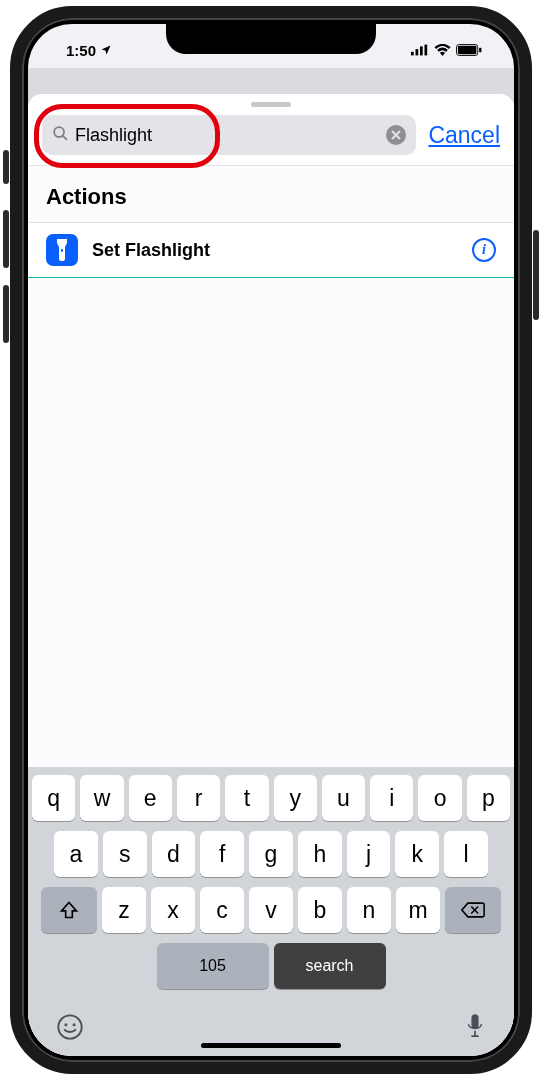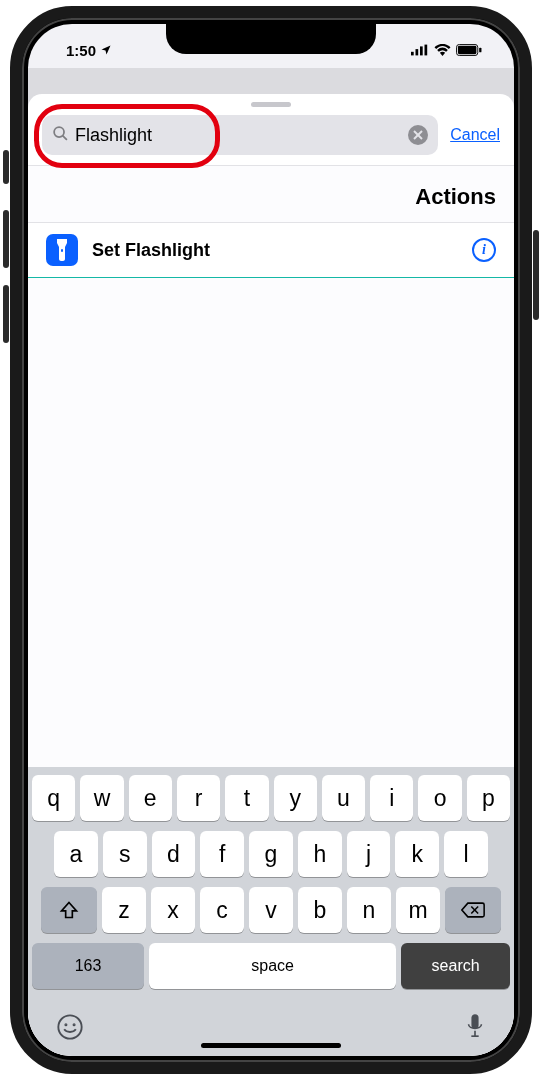--- a/index.html
+++ b/index.html
@@ -53,7 +53,7 @@
   }
   .search-icon-svg { color: #7e7e82; }
   .clear-btn { width: 20px; height: 20px; border-radius: 50%; background: #8e8e93; display:flex; align-items:center; justify-content:center; color:#e3e3e8; font-size:13px; }
-  .cancel-link { color: #0a60ff; font-size: 16px; text-decoration: underline; }
+  .cancel-link { color: #0a60ff; font-size: 23px; text-decoration: underline; }
 
   .highlight-oval {
     position: absolute; left: 6px; top: 80px; width: 186px; height: 64px;

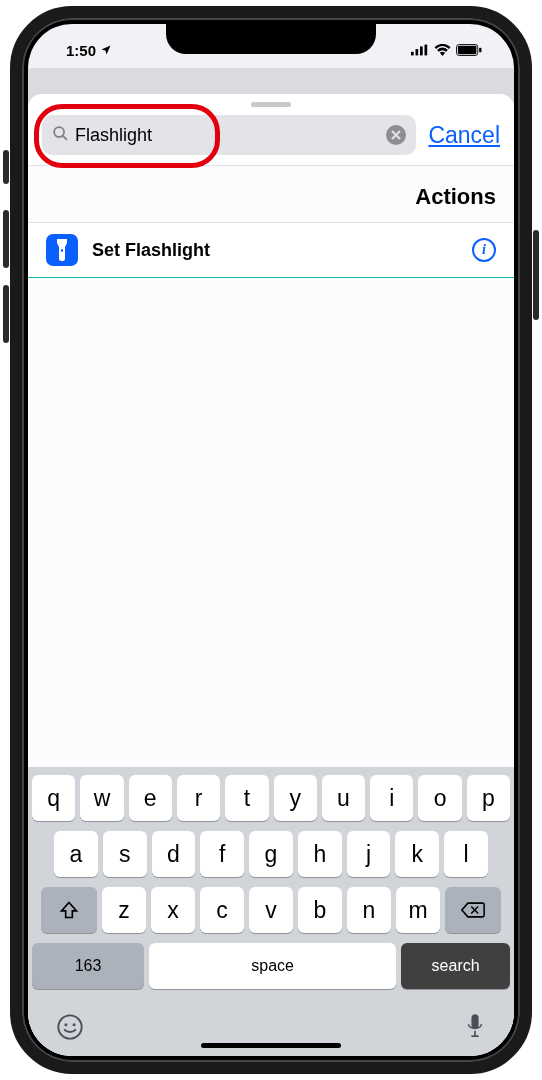--- a/index.html
+++ b/index.html
@@ -60,7 +60,7 @@
     border: 5px solid #e2000f; border-radius: 28px; z-index: 60; pointer-events: none;
   }
 
-  .section-header { font-size: 22px; font-weight: 700; padding: 18px 18px 12px; border-bottom: 1px solid #e2e2e6; border-top: 1px solid #e2e2e6; background:#fcfcfe;text-align:right;}
+  .section-header { font-size: 22px; font-weight: 700; padding: 18px 18px 12px; border-bottom: 1px solid #e2e2e6; border-top: 1px solid #e2e2e6; background:#fcfcfe;}
   .action-row {
     display: flex; align-items: center; padding: 11px 18px; border-bottom: 1px solid #14b8a6; gap: 14px; background:#fff;
   }

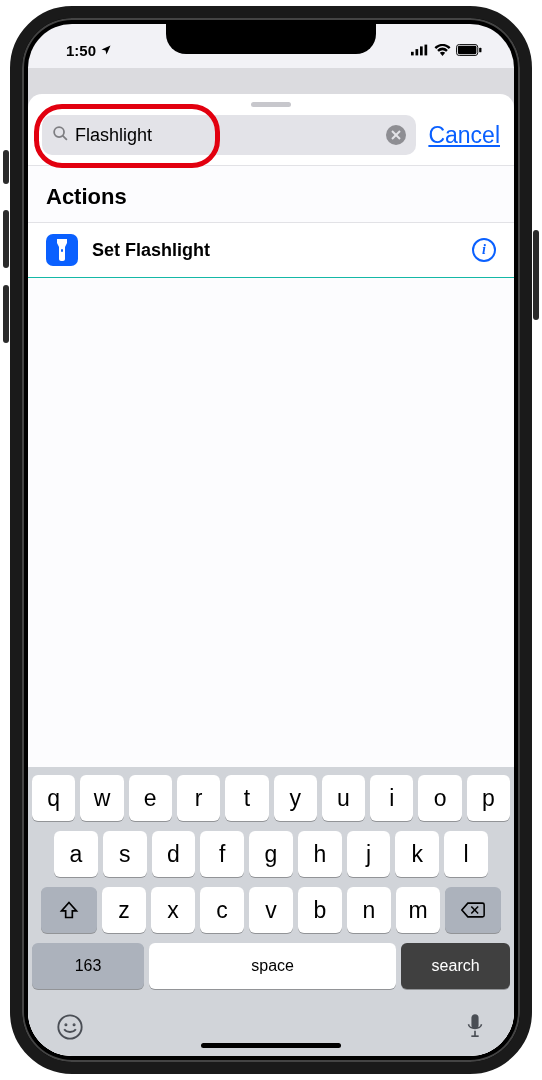--- a/index.html
+++ b/index.html
@@ -228,7 +228,7 @@
             </div>
           </div>
         <div class="krow krow4">
-          <div class="key key-123">163</div>
+          <div class="key key-123">105</div>
           <div class="key key-space">space</div>
           <div class="key key-search">search</div>
         </div>

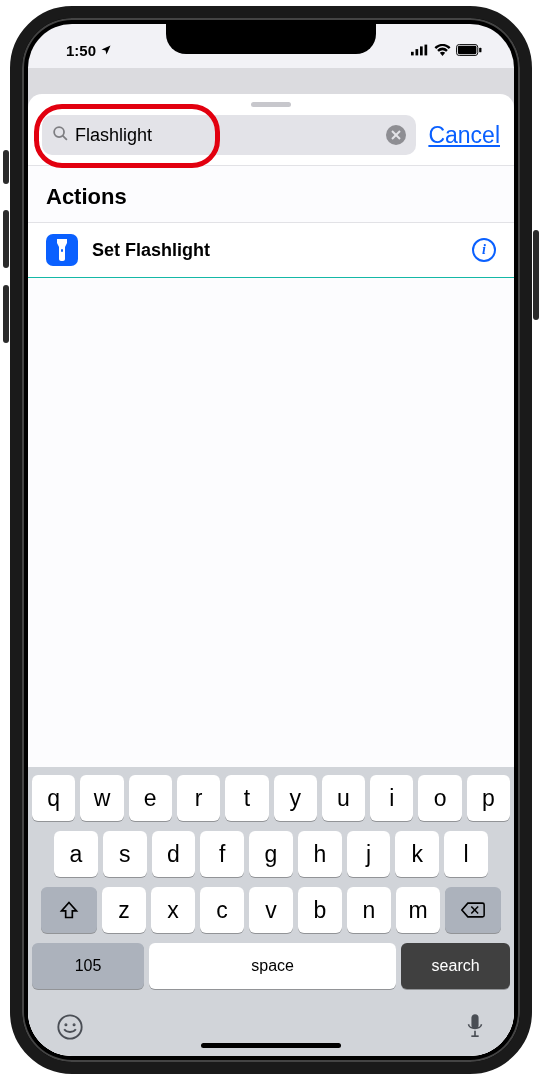--- a/index.html
+++ b/index.html
@@ -229,7 +229,6 @@
           </div>
         <div class="krow krow4">
           <div class="key key-123">105</div>
-          <div class="key key-space">space</div>
           <div class="key key-search">search</div>
         </div>
         <div class="kb-bottom">

